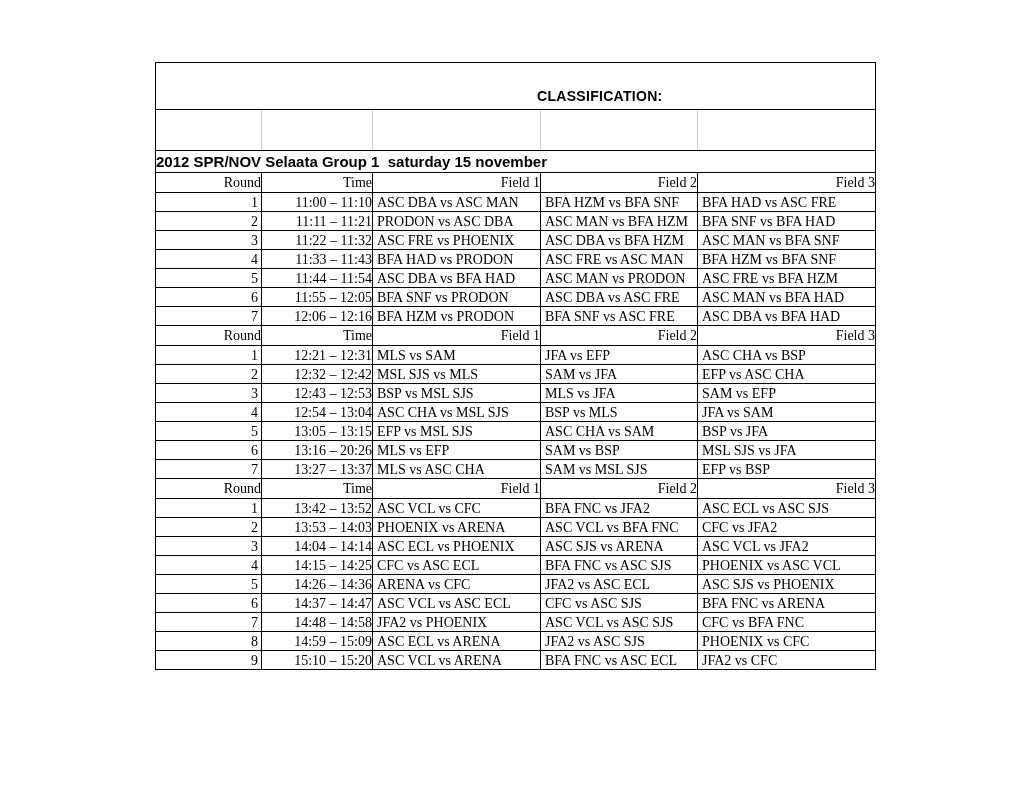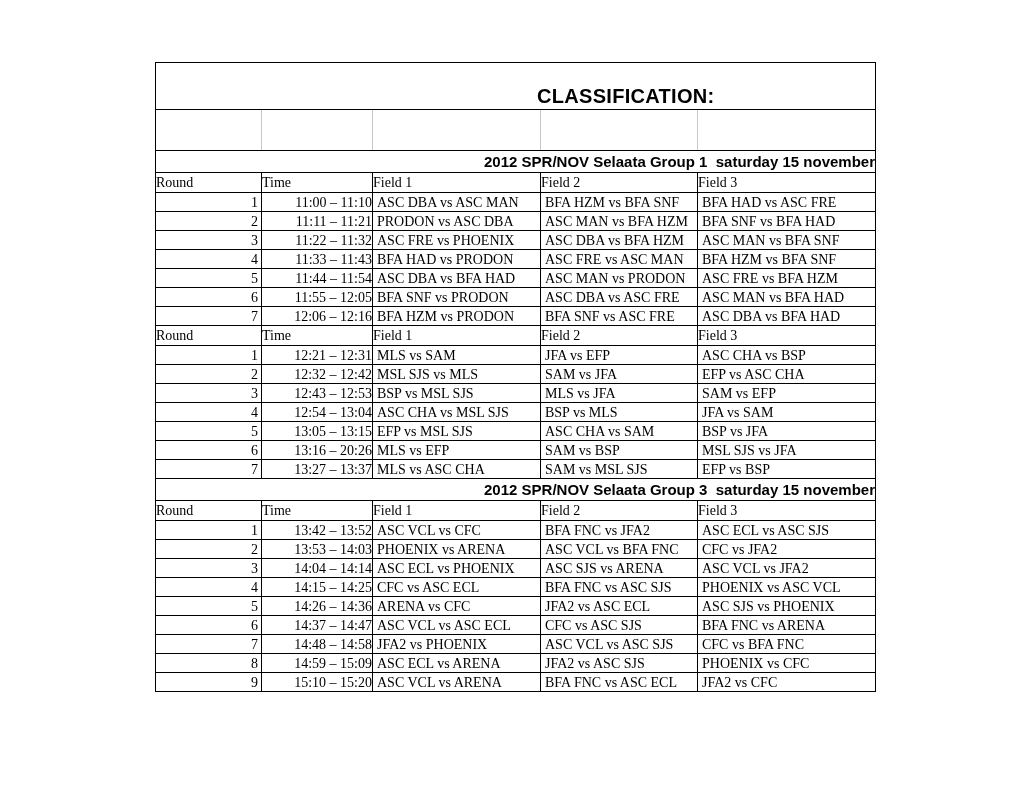--- a/index.html
+++ b/index.html
@@ -35,7 +35,7 @@
     padding: 8px 0 4px 381px;
     font-family: "Liberation Sans", sans-serif;
     font-weight: bold;
-    font-size: 20px;
+    font-size: 14px;
     letter-spacing: 0.3px;
   }
   .spacer-row td {

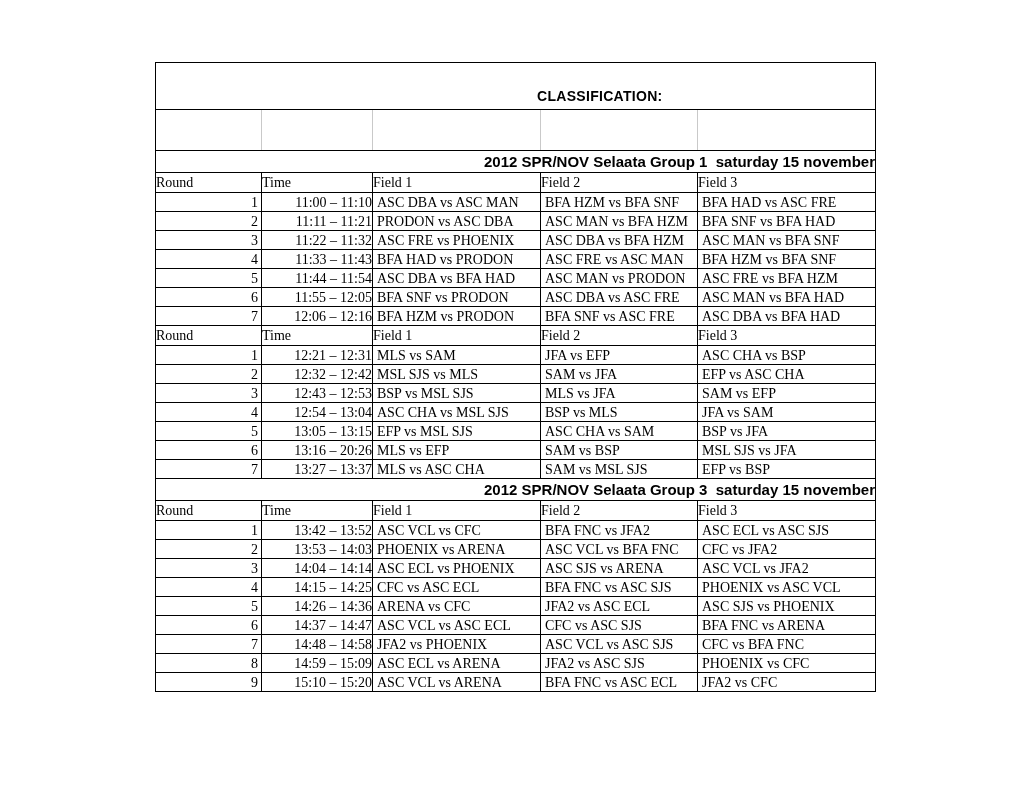--- a/index.html
+++ b/index.html
@@ -49,7 +49,7 @@
   .spacer-row td:last-child  { border-right: 1px solid #000; }
   .group-title-cell {
     height: 22px;
-    text-align: right;
+    text-align: left;
     vertical-align: middle;
     font-family: "Liberation Sans", sans-serif;
     font-weight: bold;

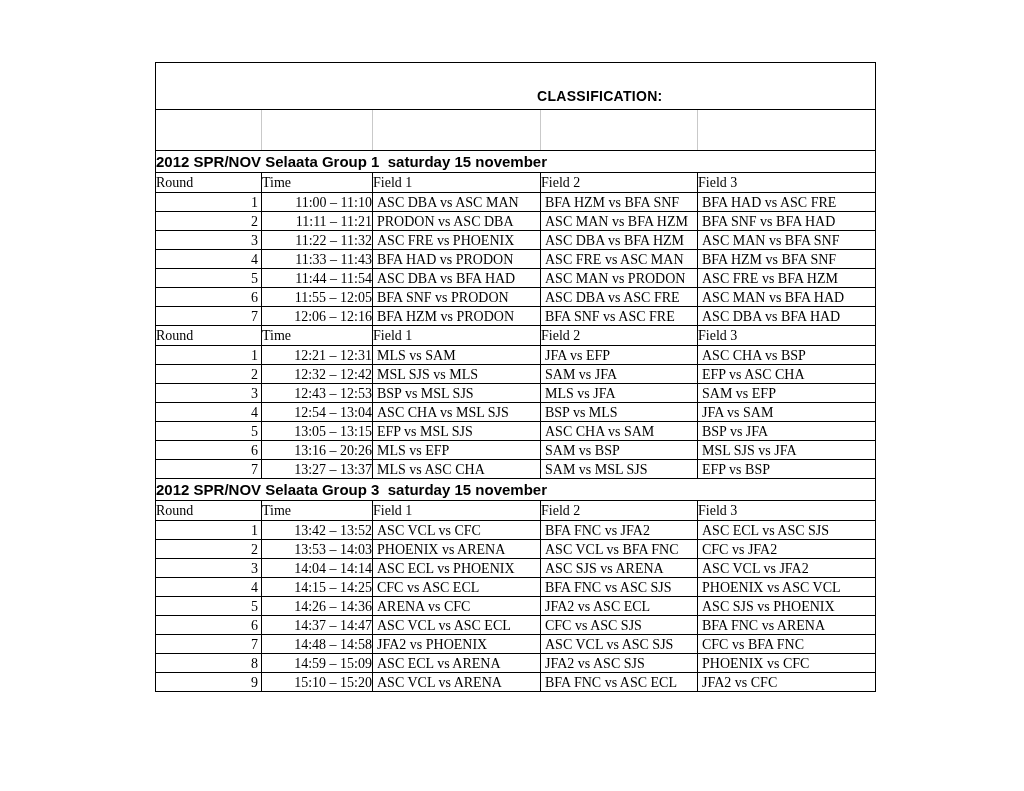--- a/index.html
+++ b/index.html
@@ -58,7 +58,7 @@
   }
   .col-header {
     height: 20px;
-    text-align: left;
+    text-align: right;
     vertical-align: middle;
   }
   .data-row td { height: 19px; vertical-align: middle; }

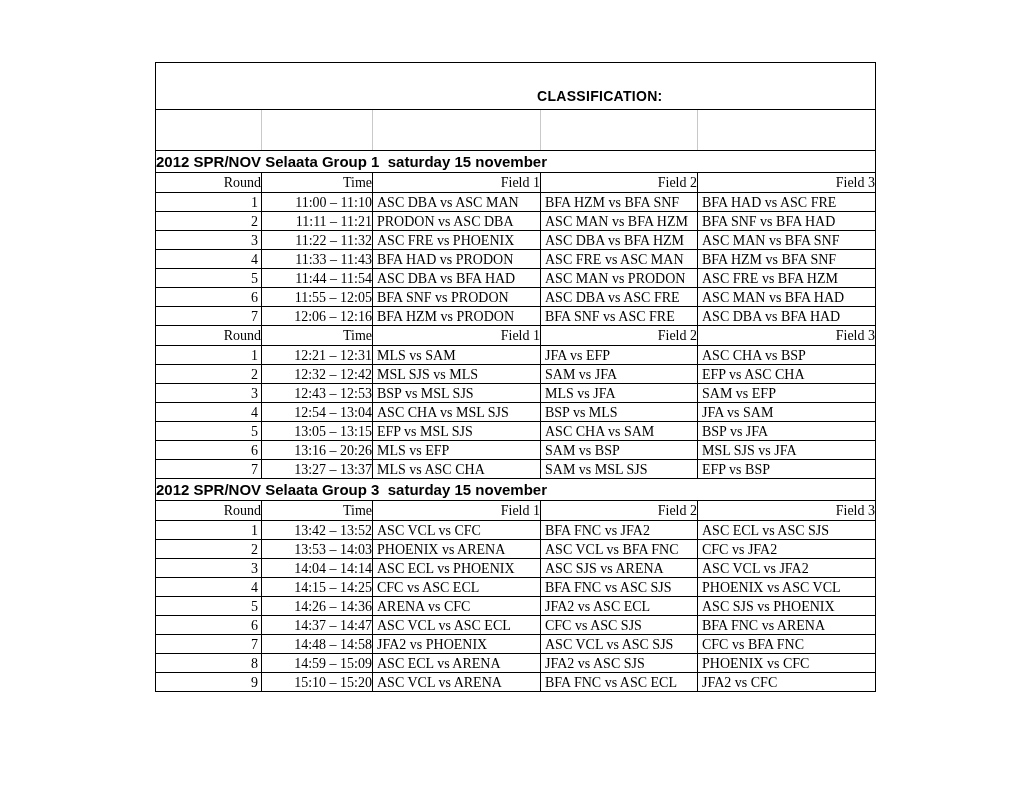--- a/index.html
+++ b/index.html
@@ -205,9 +205,6 @@
           <td class="match-cell">EFP vs BSP</td>
         </tr>
         <tr>
-          <td colspan="5" class="group-title-cell">2012 SPR/NOV Selaata Group 3  saturday 15 november</td>
-        </tr>
-        <tr>
           <td class="col-header">Round</td>
           <td class="col-header">Time</td>
           <td class="col-header">Field 1</td>

